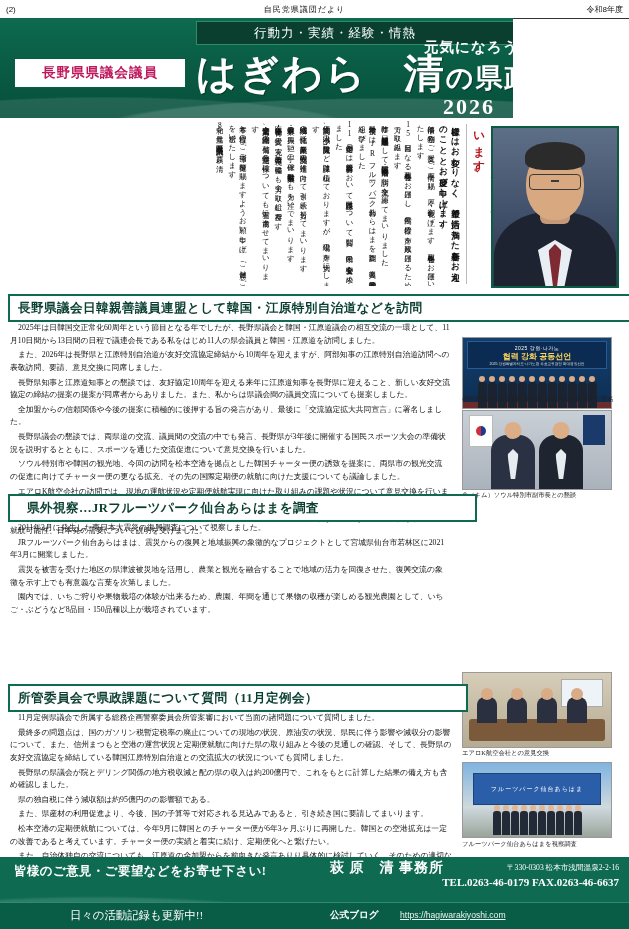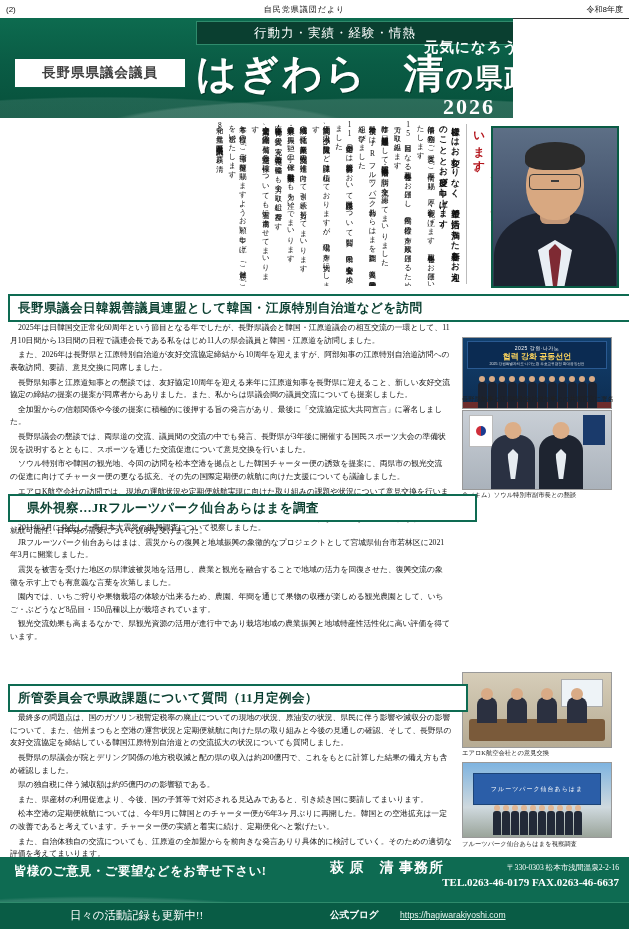--- a/index.html
+++ b/index.html
@@ -22,7 +22,7 @@
   .mh-tag .t1{font-size:12.5px;letter-spacing:1px;}
   .mh-tag .t2{font-size:14.5px;font-weight:bold;letter-spacing:1px;margin-top:28px;}
   .mh-left{position:absolute;left:14px;top:40px;width:170px;height:28px;background:#ffffff;border:1px solid #0a5c45;
-    display:flex;align-items:center;justify-content:center;font-size:13.5px;font-weight:bold;color:#404040;letter-spacing:1px;}
+    display:flex;align-items:center;justify-content:center;font-size:13.5px;font-weight:bold;color:#be185d;letter-spacing:1px;}
   .mh-name{position:absolute;left:196px;top:28px;color:#fff;font-size:40px;font-weight:bold;letter-spacing:2px;
     text-shadow:1px 1px 0 rgba(0,0,0,.35);font-family:"Liberation Serif",serif;white-space:nowrap;}
   .mh-name .sp{font-size:34px;}

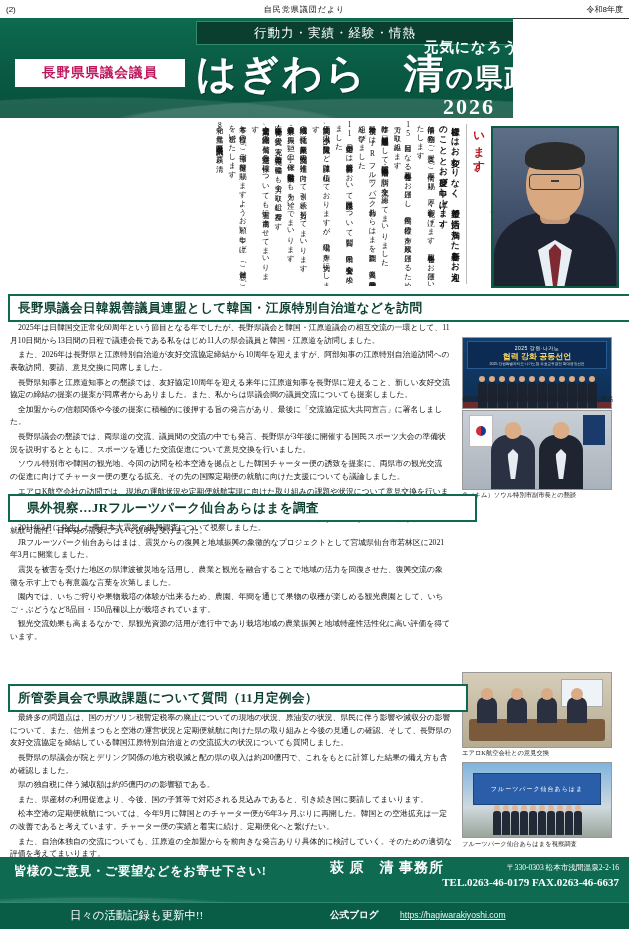--- a/index.html
+++ b/index.html
@@ -220,7 +220,6 @@
     <p>JRフルーツパーク仙台あらはまは、震災からの復興と地域振興の象徴的なプロジェクトとして宮城県仙台市若林区に2021年3月に開業しました。</p>
     <p>震災を被害を受けた地区の県津波被災地を活用し、農業と観光を融合することで地域の活力を回復させた、復興交流の象徴を示す上でも有意義な言葉を次第しました。</p>
     <p>園内では、いちご狩りや果物栽培の体験が出来るため、農園、年間を通じて果物の収穫が楽しめる観光農園として、いちご・ぶどうなど8品目・150品種以上が栽培されています。</p>
-    <p>観光交流効果も高まるなかで、県観光資源の活用が進行中であり栽培地域の農業振興と地域特産性活性化に高い評価を得ています。</p>
   </div>
 
   <div class="photo pp3" style="left:462px;top:672px;">

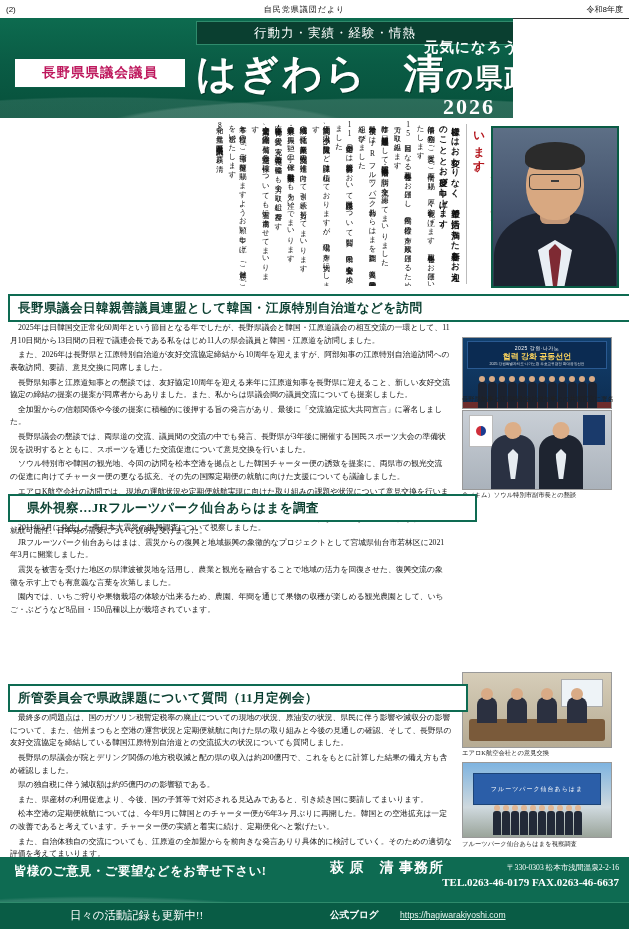--- a/index.html
+++ b/index.html
@@ -234,6 +234,7 @@
 
   <div class="sect-h boxed" style="left:8px;top:684px;width:440px;">所管委員会で県政課題について質問（11月定例会）</div>
   <div class="body-txt" style="left:10px;top:712px;width:442px;">
+    <p>11月定例県議会で所属する総務企画警察委員会所管案審において当面の諸問題について質問しました。</p>
     <p>最終多の問題点は、国のガソリン税暫定税率の廃止についての現地の状況、原油安の状況、県民に伴う影響や減収分の影響について、また、信州まつもと空港の運営状況と定期便就航に向けた県の取り組みと今後の見通しの確認、そして、長野県の友好交流協定を締結している韓国江原特別自治道との交流拡大の状況についても質問しました。</p>
     <p>長野県の県議会が院とデリング関係の地方税収減と配の県の収入は約200億円で、これをもとに計算した結果の備え方も含め確認しました。</p>
     <p>県の独自税に伴う減収額は約95億円のの影響額である。</p>

